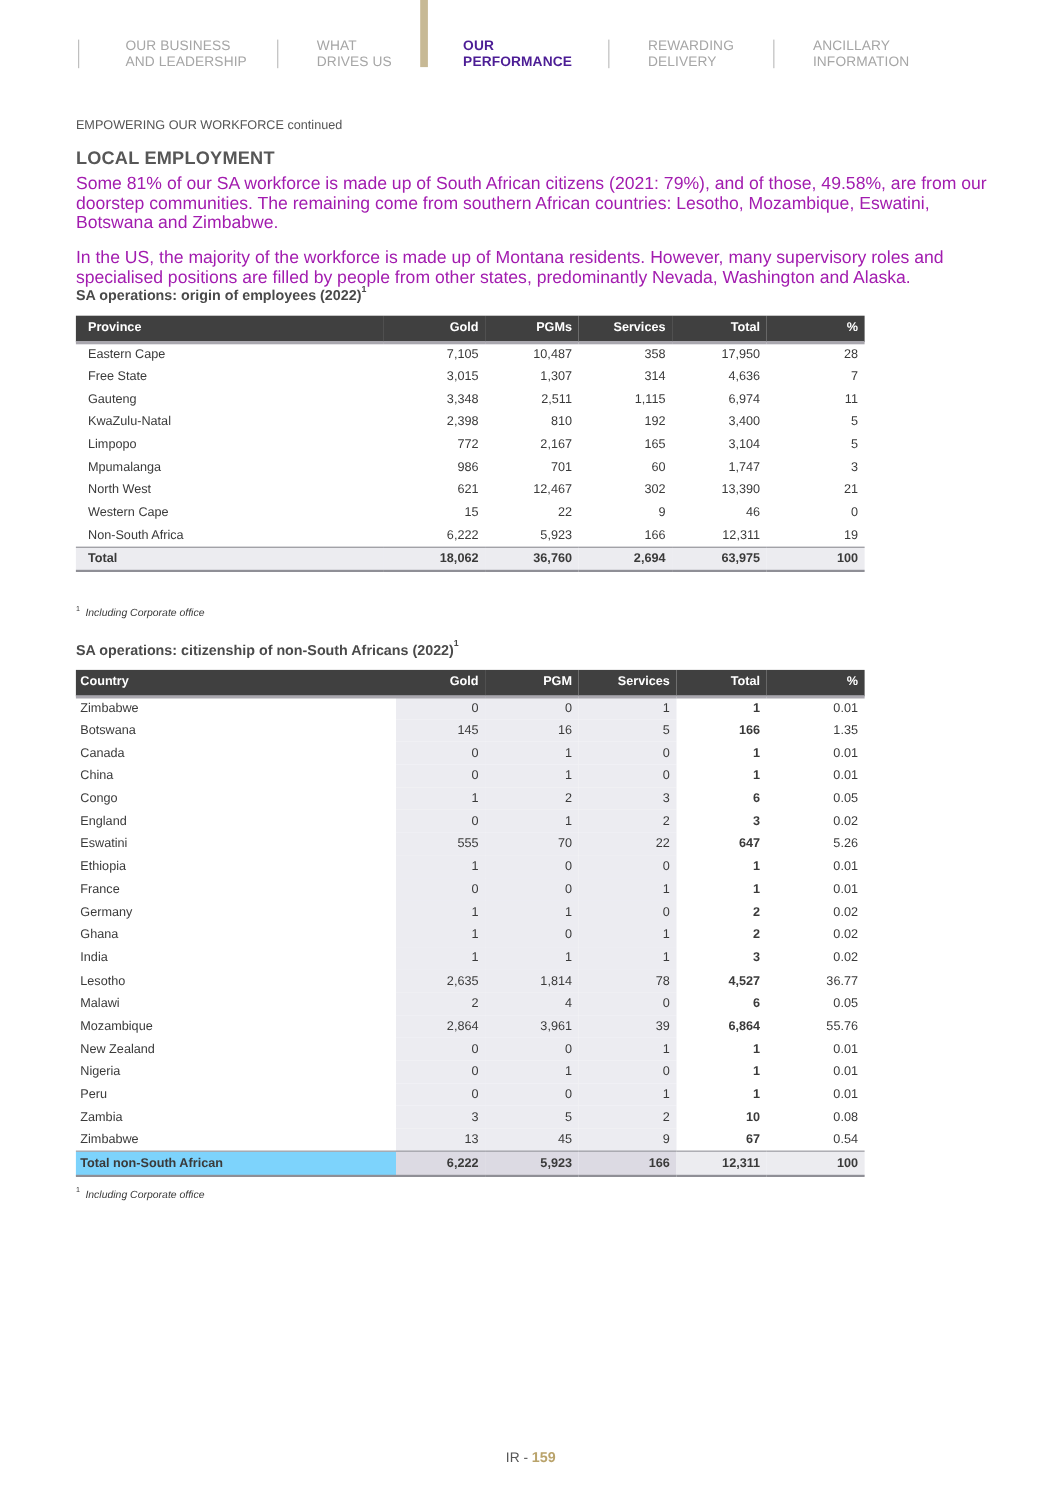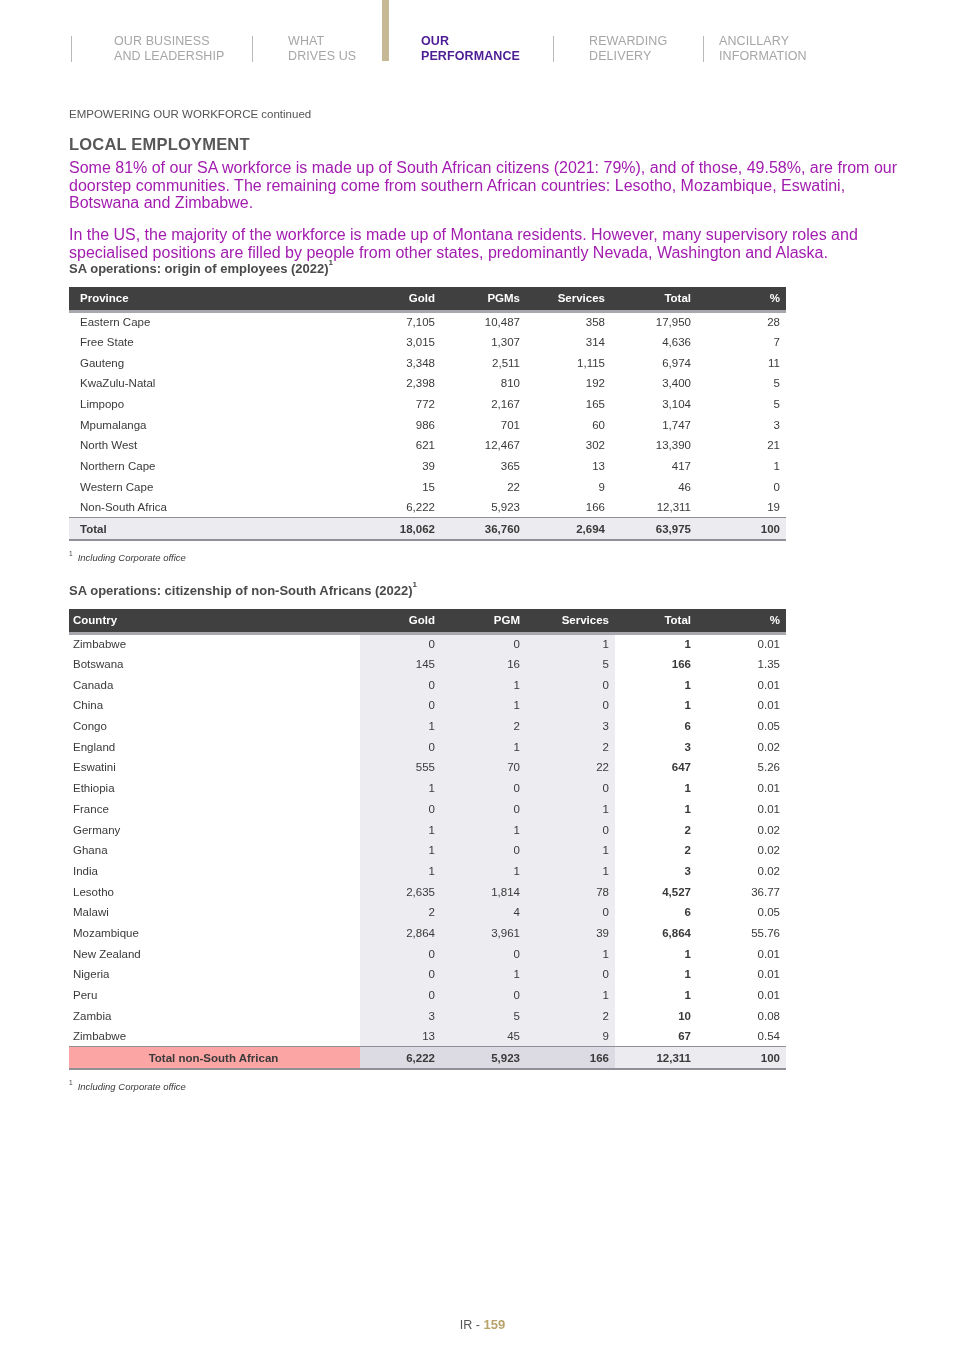--- a/index.html
+++ b/index.html
@@ -83,7 +83,7 @@
     <span>DELIVERY</span>
   </div>
   <div class="nav-sep" style="left:703px"></div>
-  <div class="nav-item" style="left:719px">
+  <div class="nav-item" style="left:739px">
     <span>ANCILLARY</span>
     <span>INFORMATION</span>
   </div>

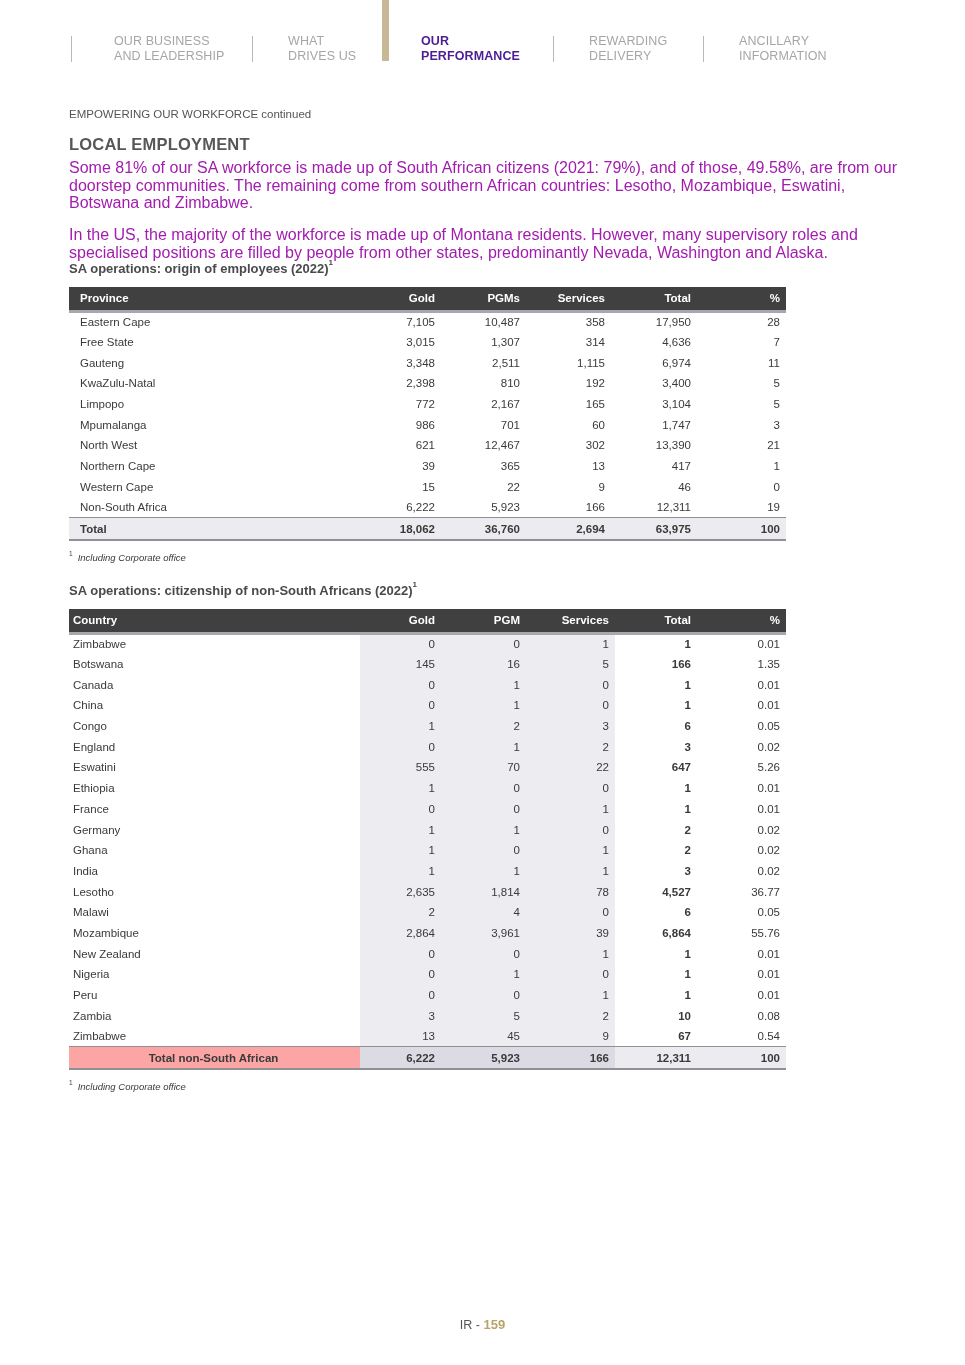--- a/index.html
+++ b/index.html
@@ -172,14 +172,6 @@
         <td>21</td>
       </tr>
       <tr>
-        <td>Northern Cape</td>
-        <td>39</td>
-        <td>365</td>
-        <td>13</td>
-        <td>417</td>
-        <td>1</td>
-      </tr>
-      <tr>
         <td>Western Cape</td>
         <td>15</td>
         <td>22</td>

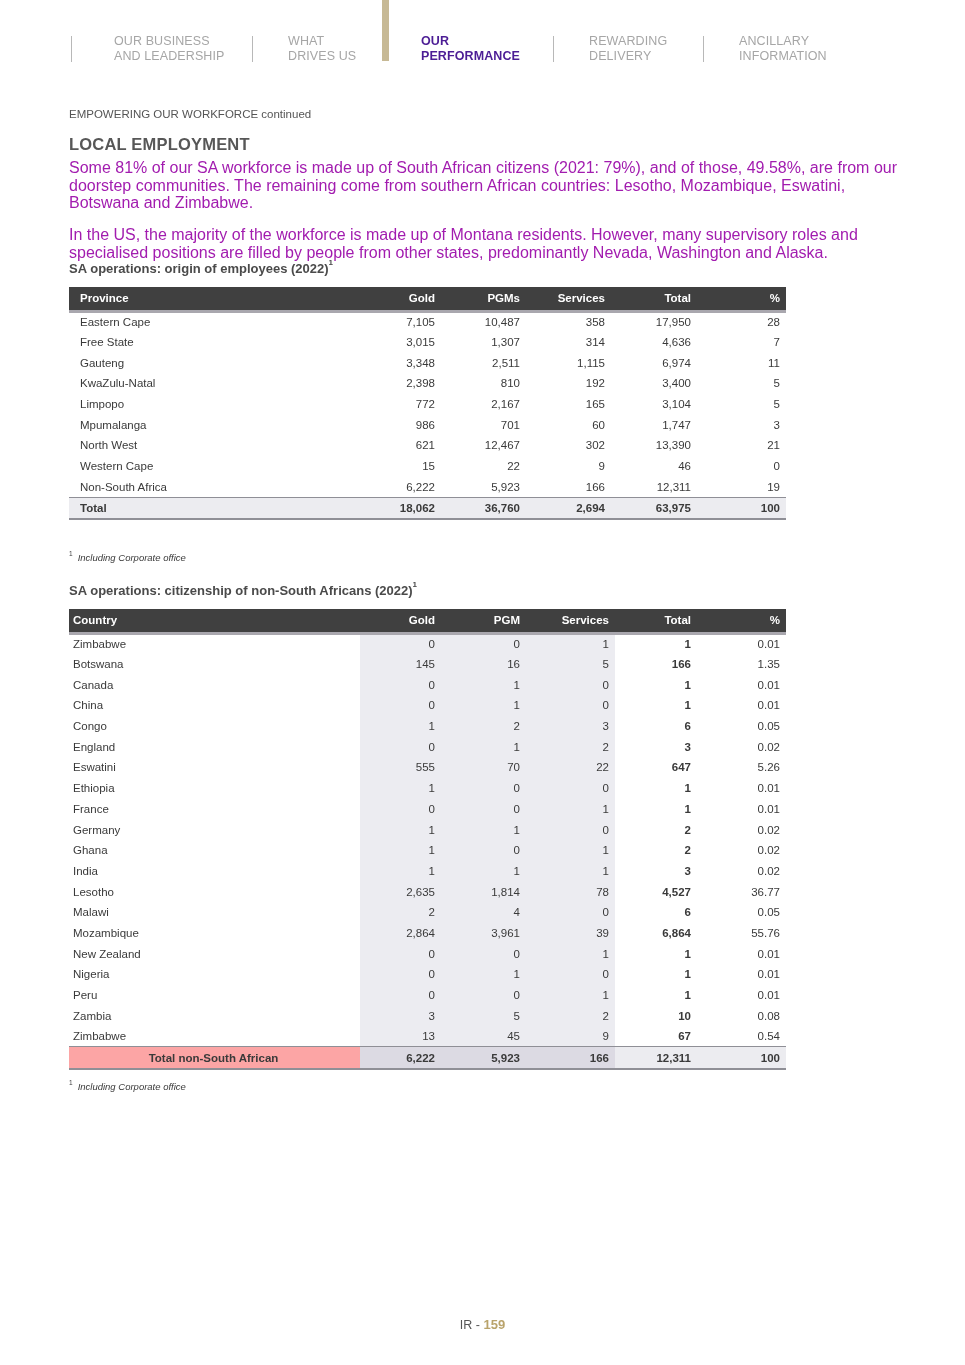--- a/index.html
+++ b/index.html
@@ -46,7 +46,7 @@
   .t2 td.shade { background: #ececf1; }
   .t2 td.tot { font-weight: bold; }
   .t2 tr.total-row td { font-weight: normal; background: #ffffff; }
-  .t2 tr.total-row td:first-child { font-weight: bold; background: #fca5a5; text-align: center; }
+  .t2 tr.total-row td:first-child { font-weight: bold; background: #7dd3fc; }
   .t2 tr.total-row td.shade { background: #dcdae3; }
   .t2 tr.total-row td.tot { font-weight: bold; }
 

